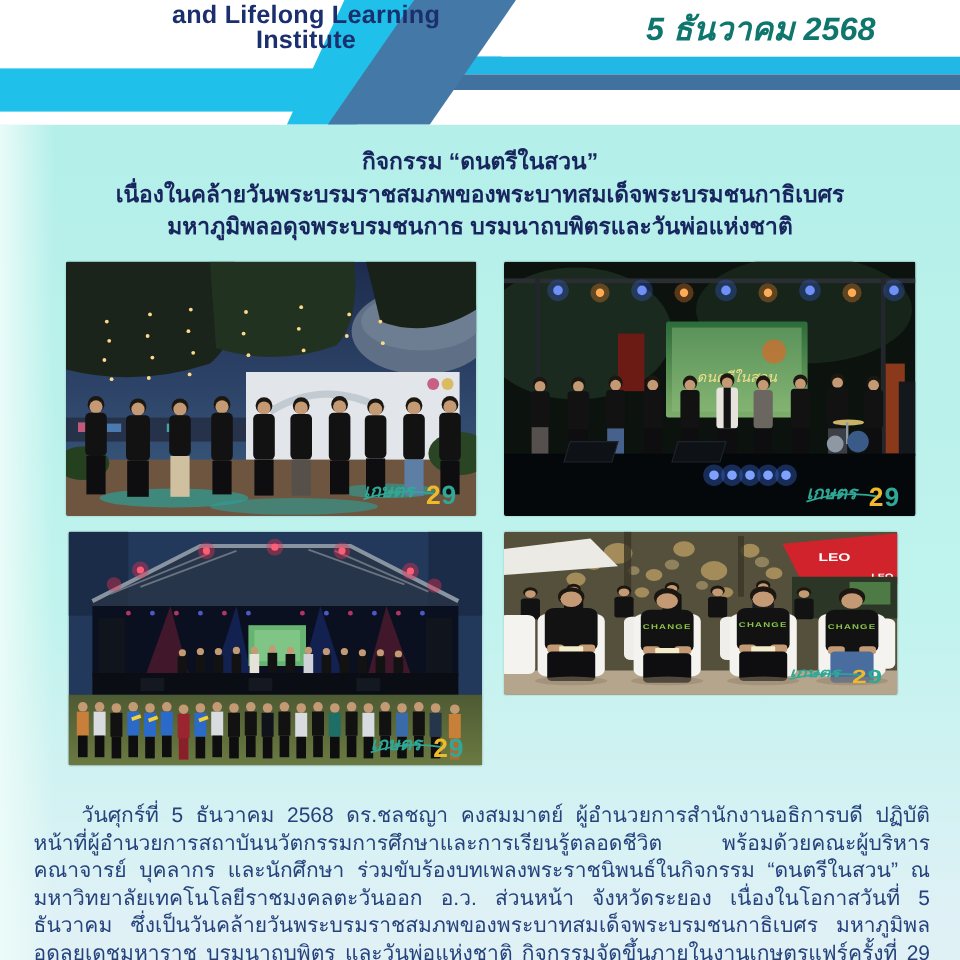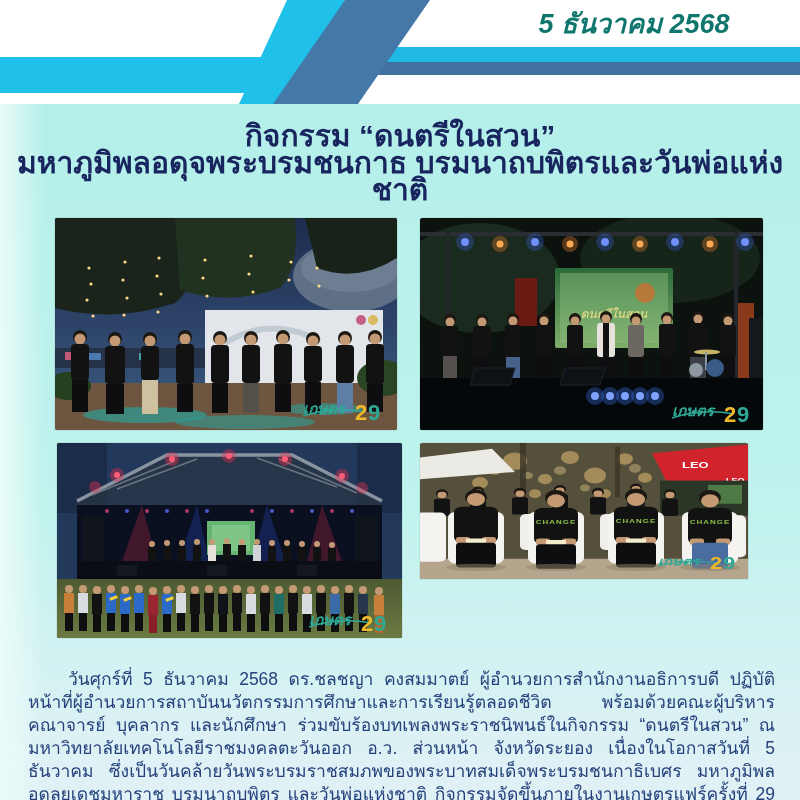--- a/index.html
+++ b/index.html
@@ -57,6 +57,10 @@
     <polygon points="399,75 800,75 800,104 380,104" fill="#ffffff"></polygon>
   </svg>
 
+  <div class="logo-text">
+    <div>and Lifelong Learning</div>
+    <div>Institute</div>
+  </div>
 
   <div class="date-badge">5 ธันวาคม 2568</div>
 

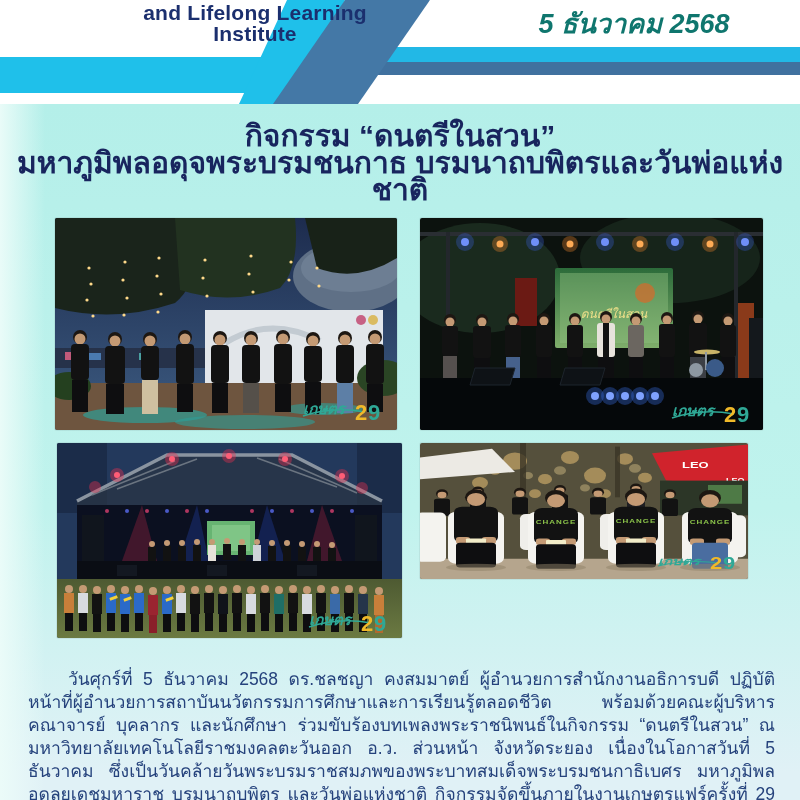--- a/index.html
+++ b/index.html
@@ -19,7 +19,7 @@
       linear-gradient(180deg,#b4efe9 0%,#c0f3ed 58%,#e0f1f6 96%);}
 
   .title-block{position:absolute;top:18px;left:10px;width:780px;text-align:center;
-    color:#18255e;font-weight:800;font-size:30px;line-height:27px;}
+    color:#18255e;font-weight:800;font-size:19px;line-height:27px;}
 
   .photo{position:absolute;border-radius:2px;overflow:hidden;box-shadow:0 0 0 1px rgba(0,0,0,.06);}
   .photo svg{display:block;width:100%;height:100%;}

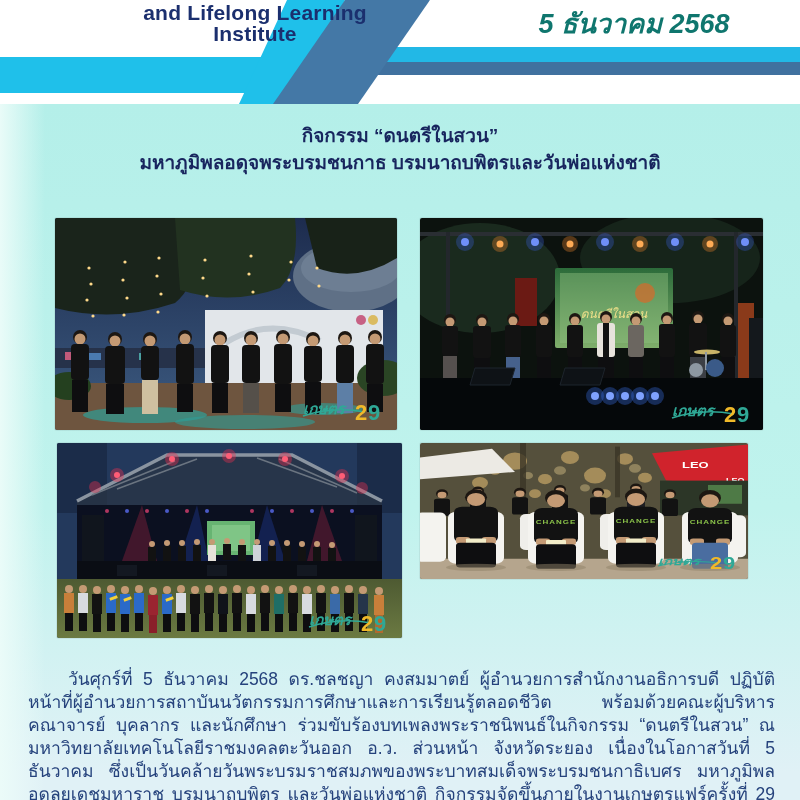--- a/index.html
+++ b/index.html
@@ -68,6 +68,7 @@
 
     <div class="title-block">
       <div>กิจกรรม “ดนตรีในสวน”</div>
+      <div>เนื่องในคล้ายวันพระบรมราชสมภพของพระบาทสมเด็จพระบรมชนกาธิเบศร</div>
       <div>มหาภูมิพลอดุจพระบรมชนกาธ บรมนาถบพิตรและวันพ่อแห่งชาติ</div>
     </div>
 

